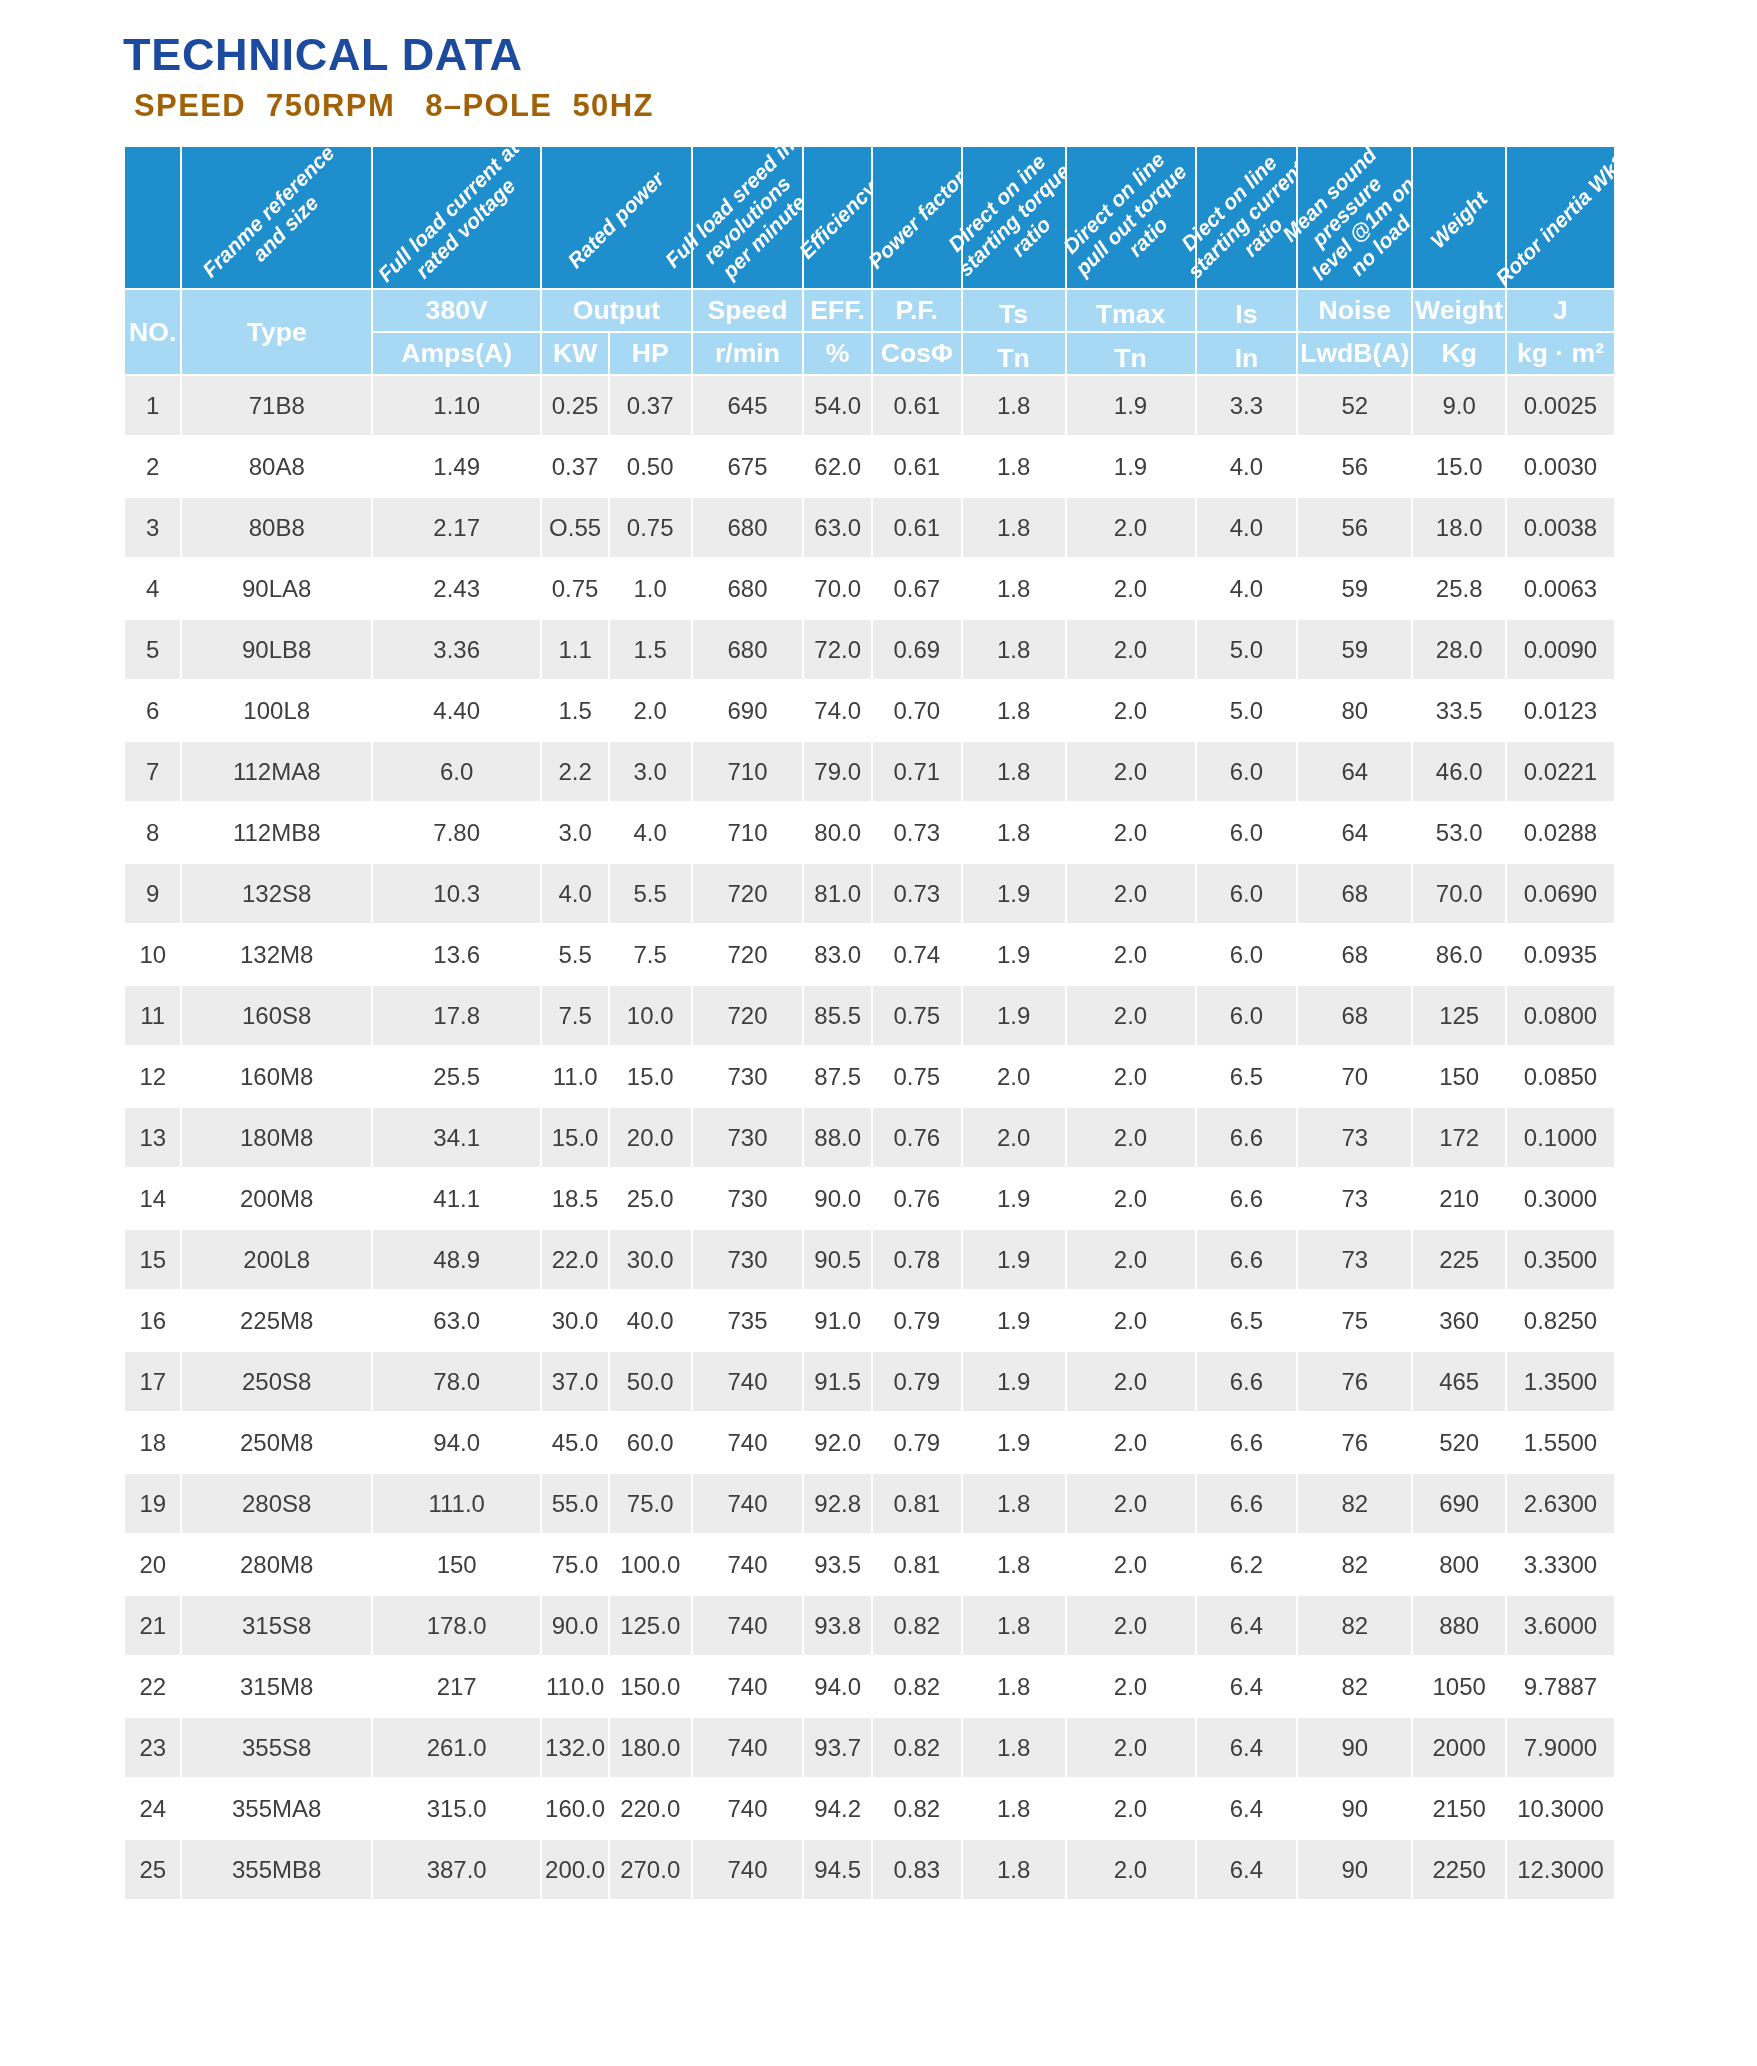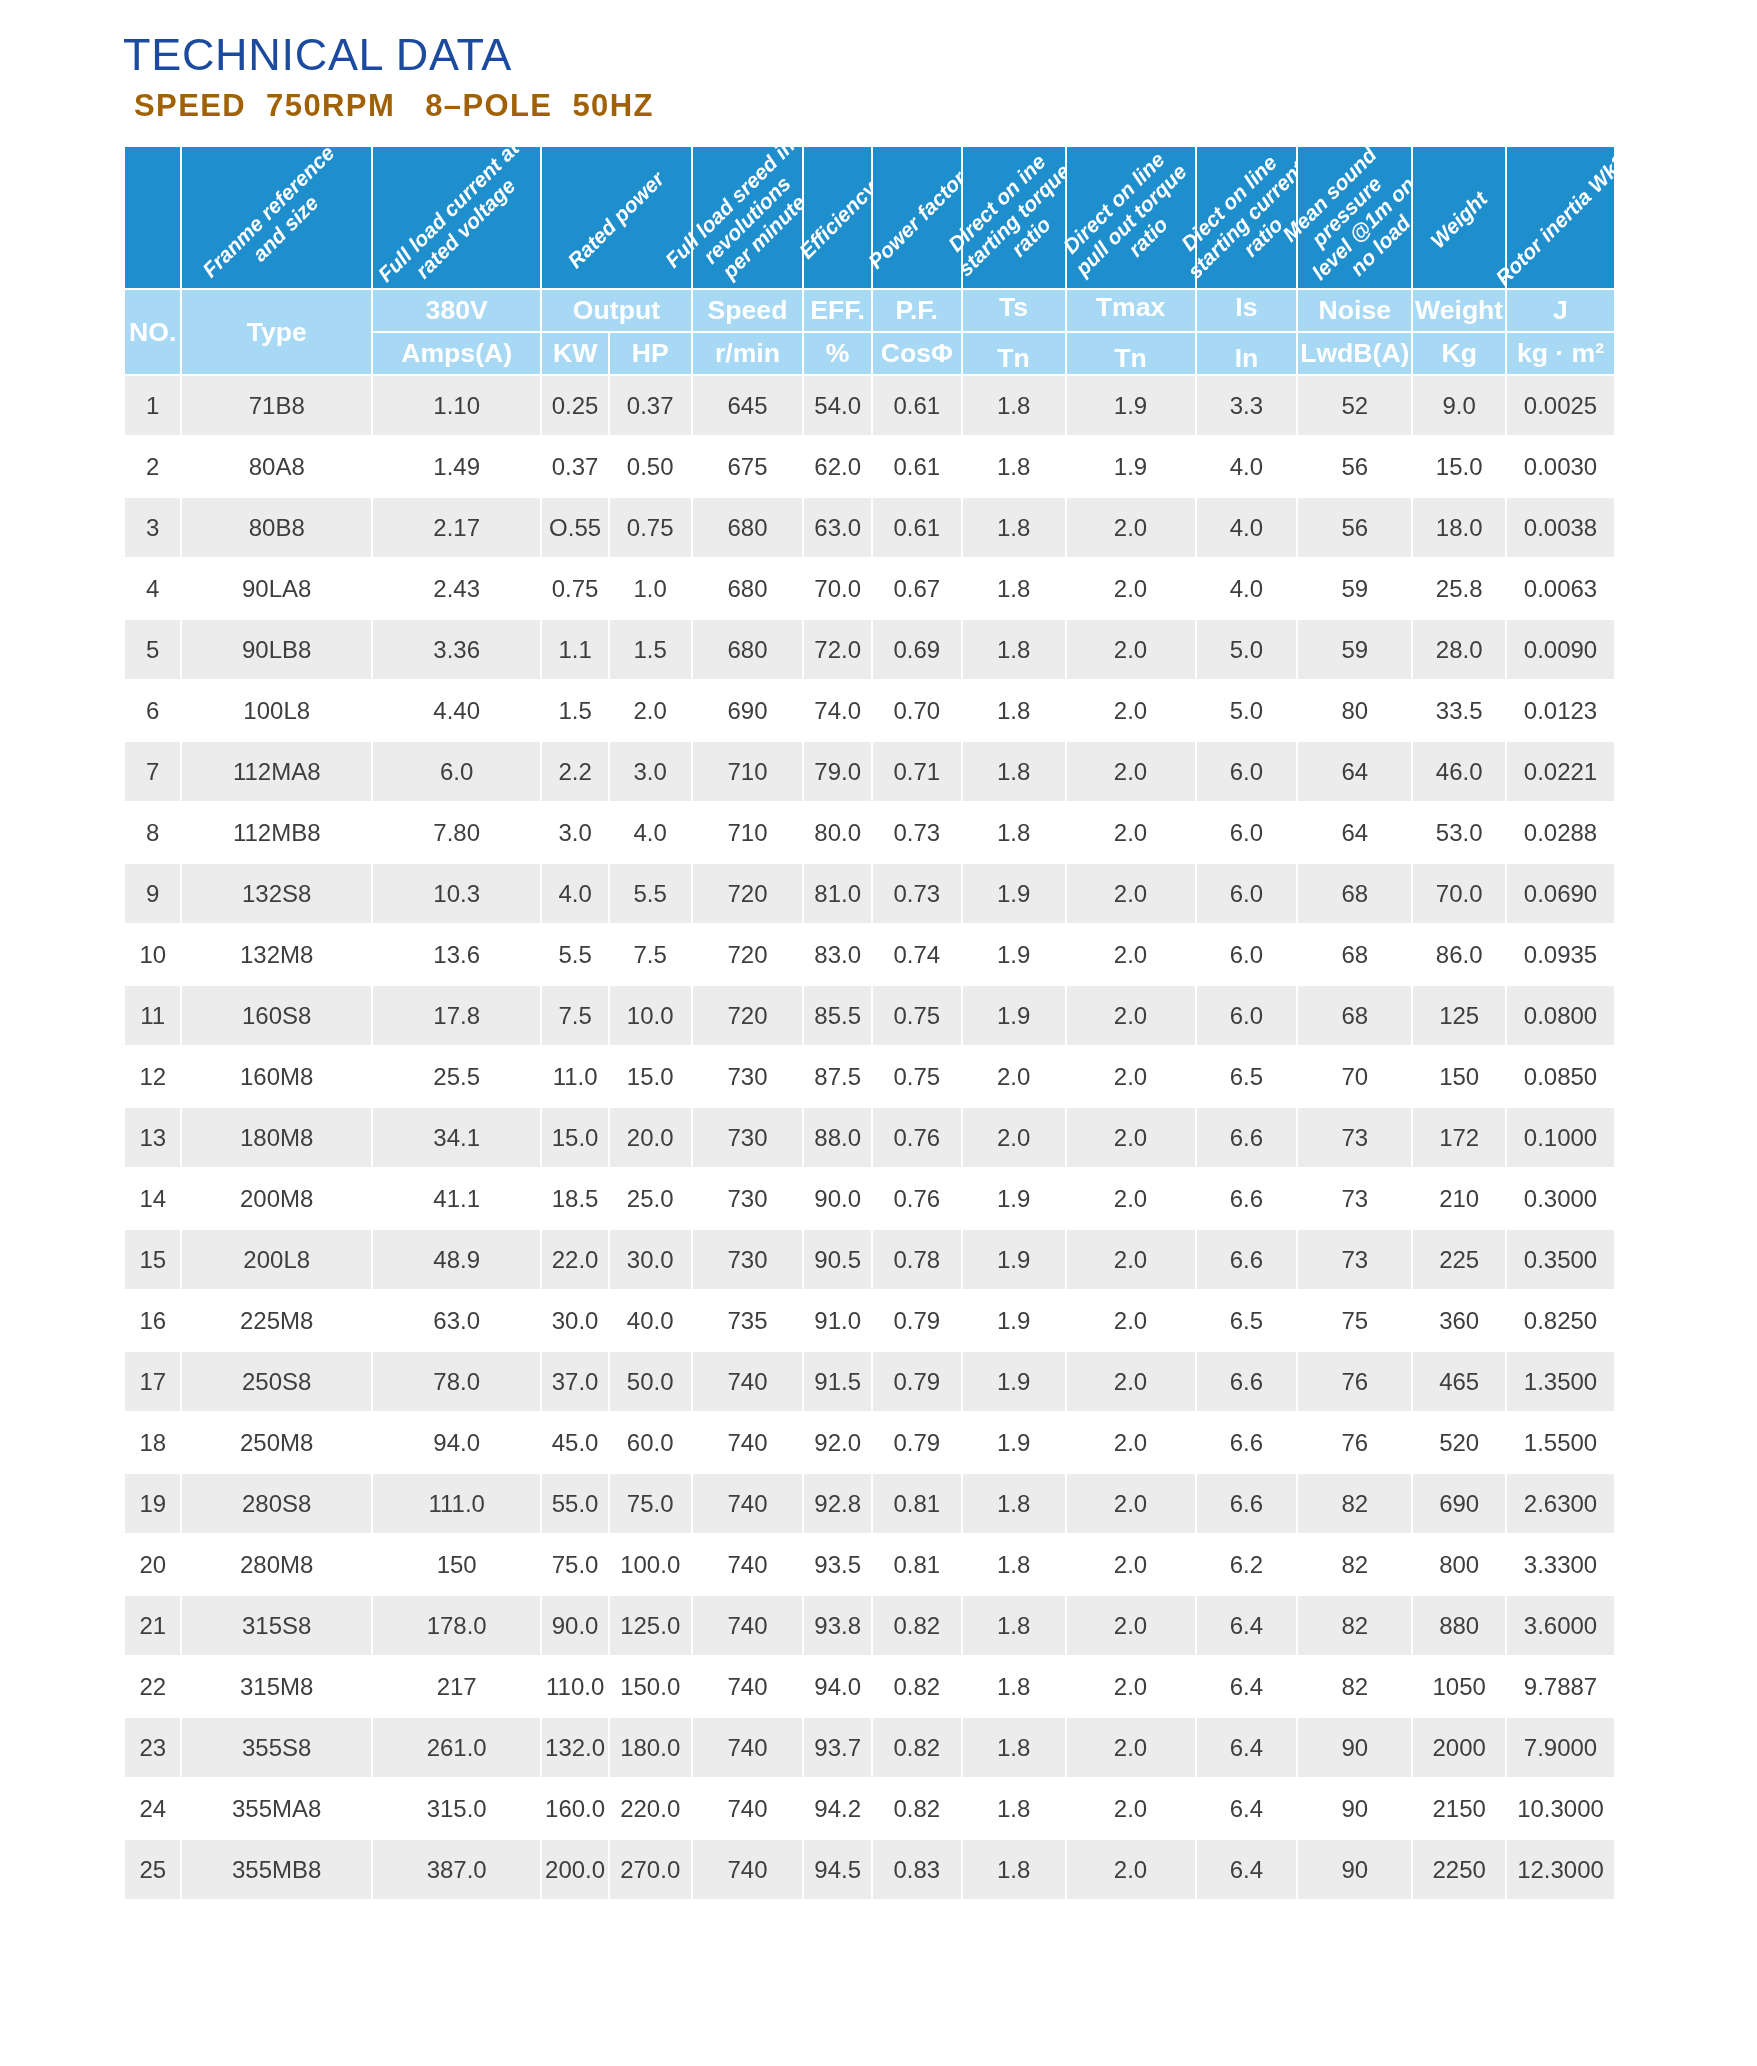--- a/index.html
+++ b/index.html
@@ -12,7 +12,7 @@
   }
   .title{
     position:absolute;left:123px;top:29px;
-    font-size:45px;font-weight:normal;letter-spacing:0.7px;
+    font-size:45px;font-weight:bold;letter-spacing:0.7px;
     color:#1b4a9e;
   }
   .subtitle{

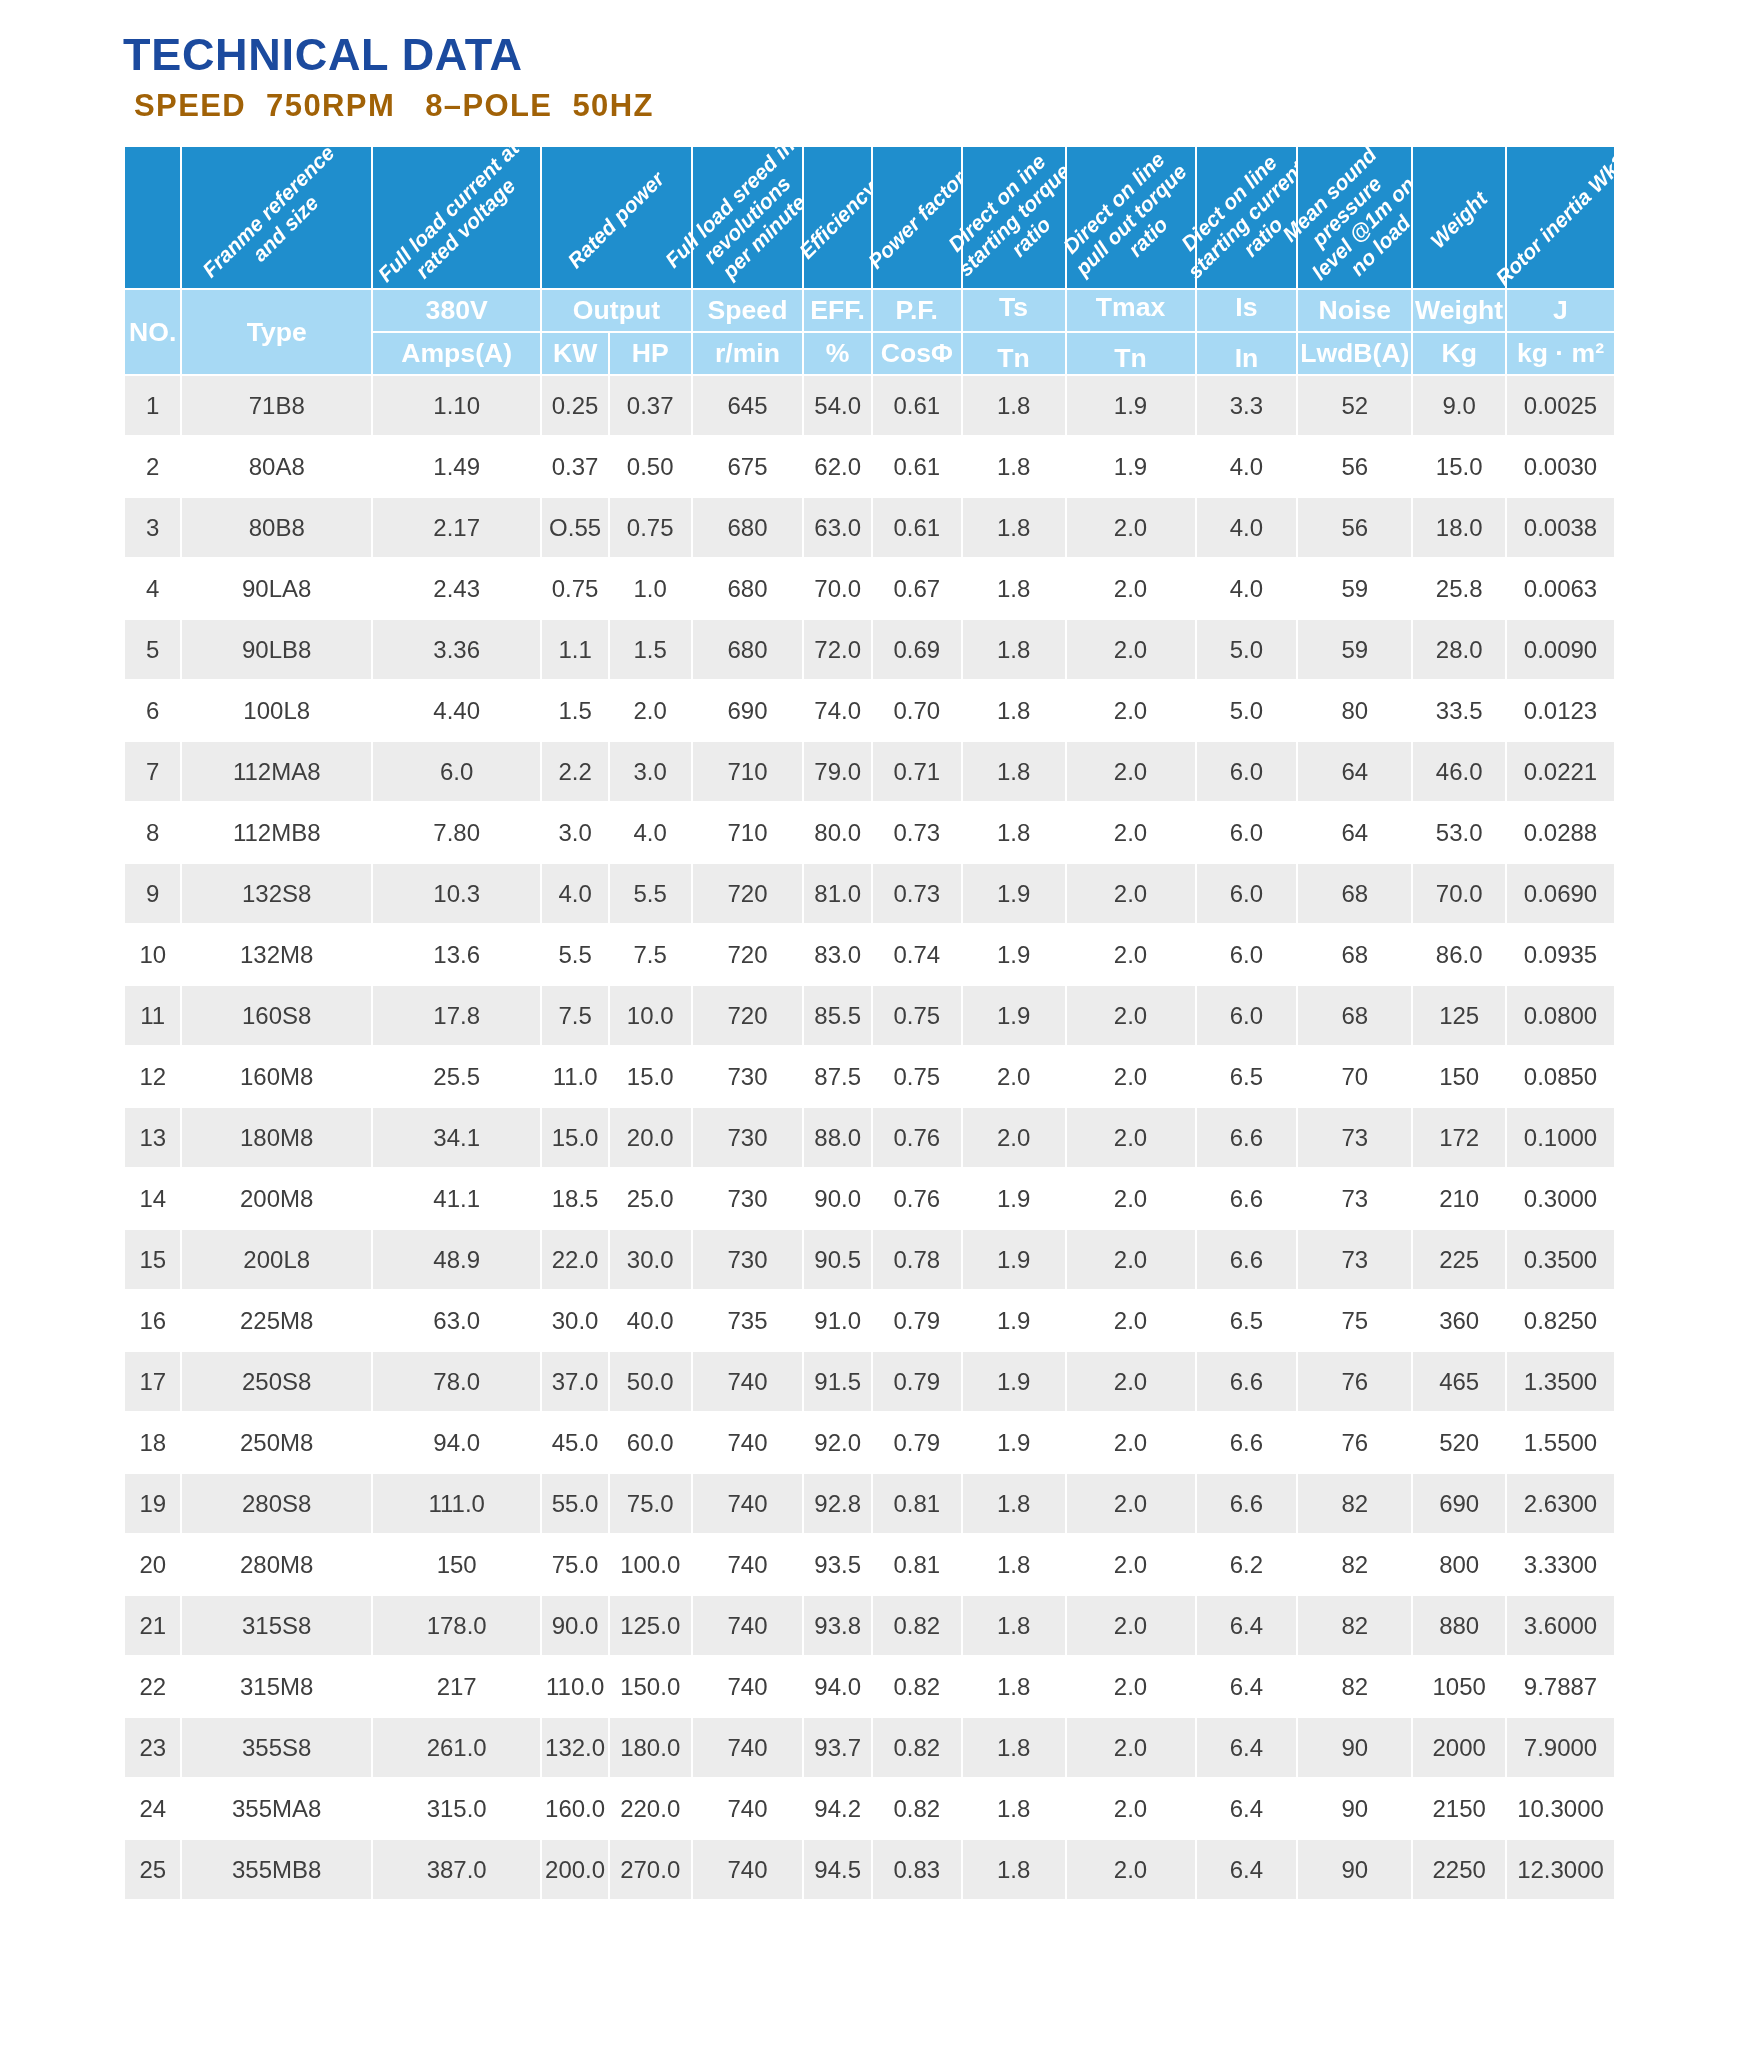--- a/index.html
+++ b/index.html
@@ -42,7 +42,7 @@
     font-weight:bold;font-size:26.6px;text-align:center;
     vertical-align:middle;overflow:visible;white-space:nowrap;
   }
-  td.frac-top{vertical-align:bottom;padding-bottom:8px;}
+  td.frac-top{vertical-align:bottom;padding-bottom:1px;}
   td.frac-bot{vertical-align:bottom;padding-bottom:0px;margin-left:40px;}
   tr.data{height:59px;}
   tr.data td{

